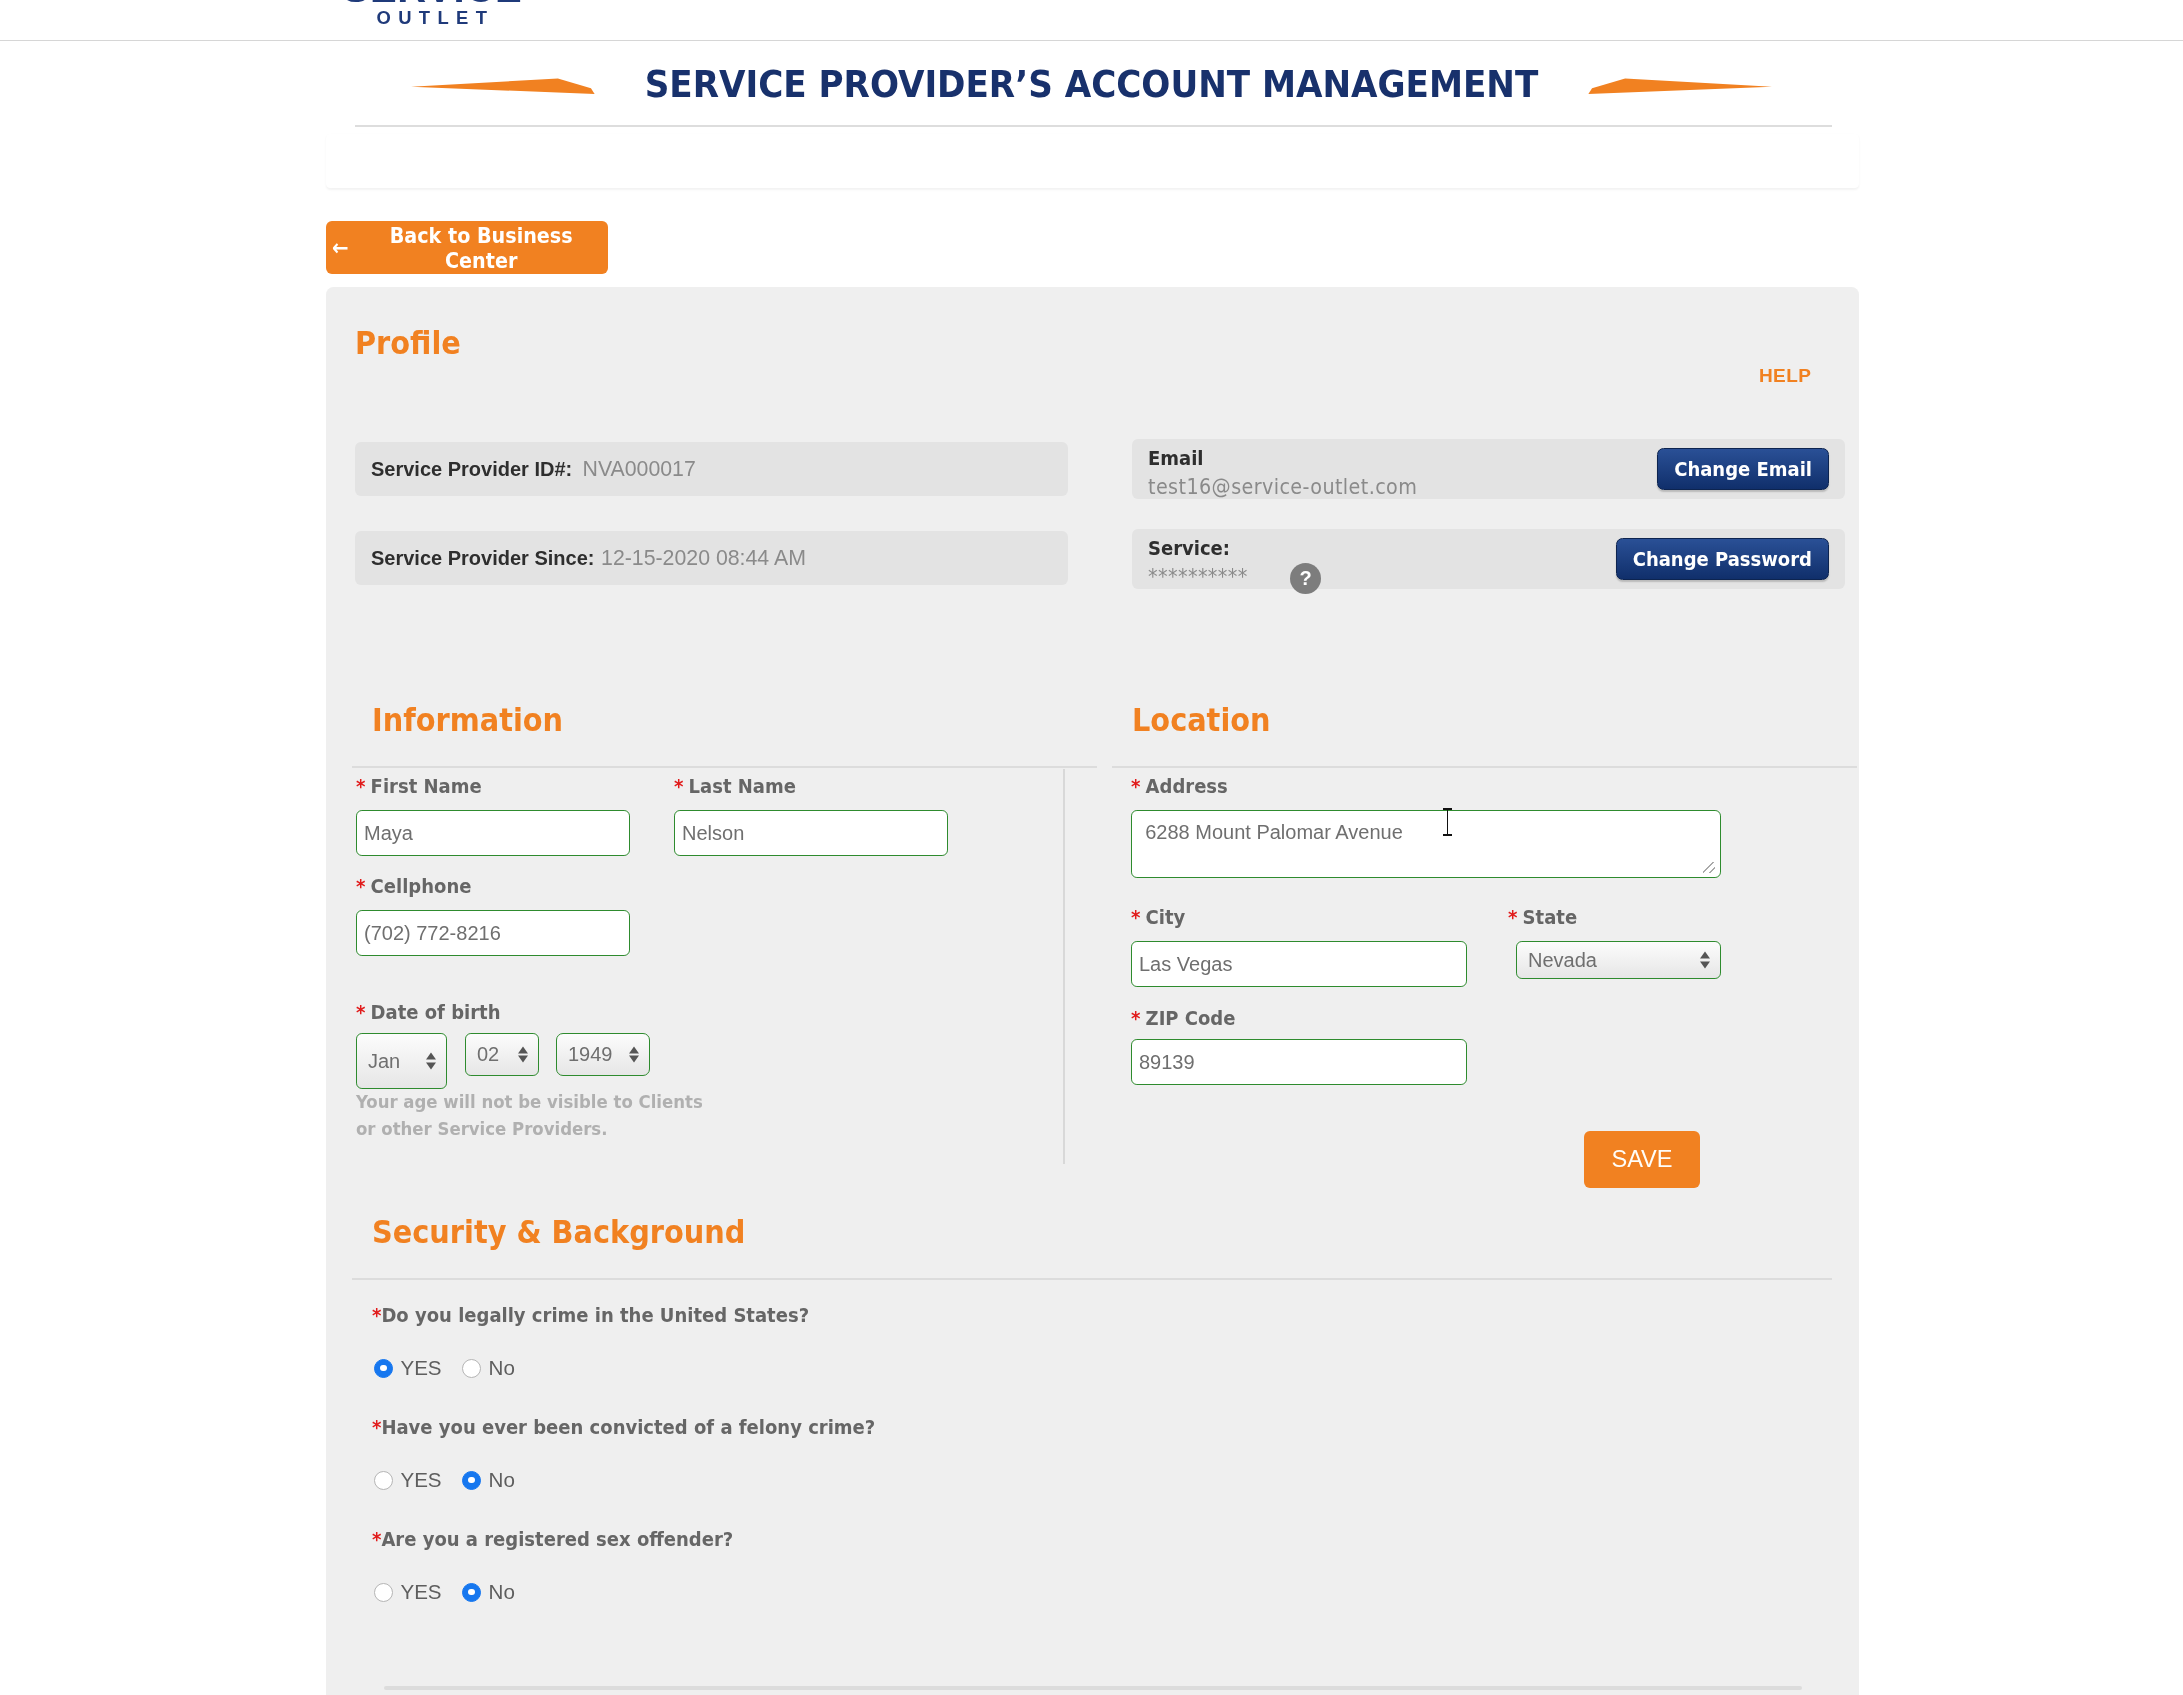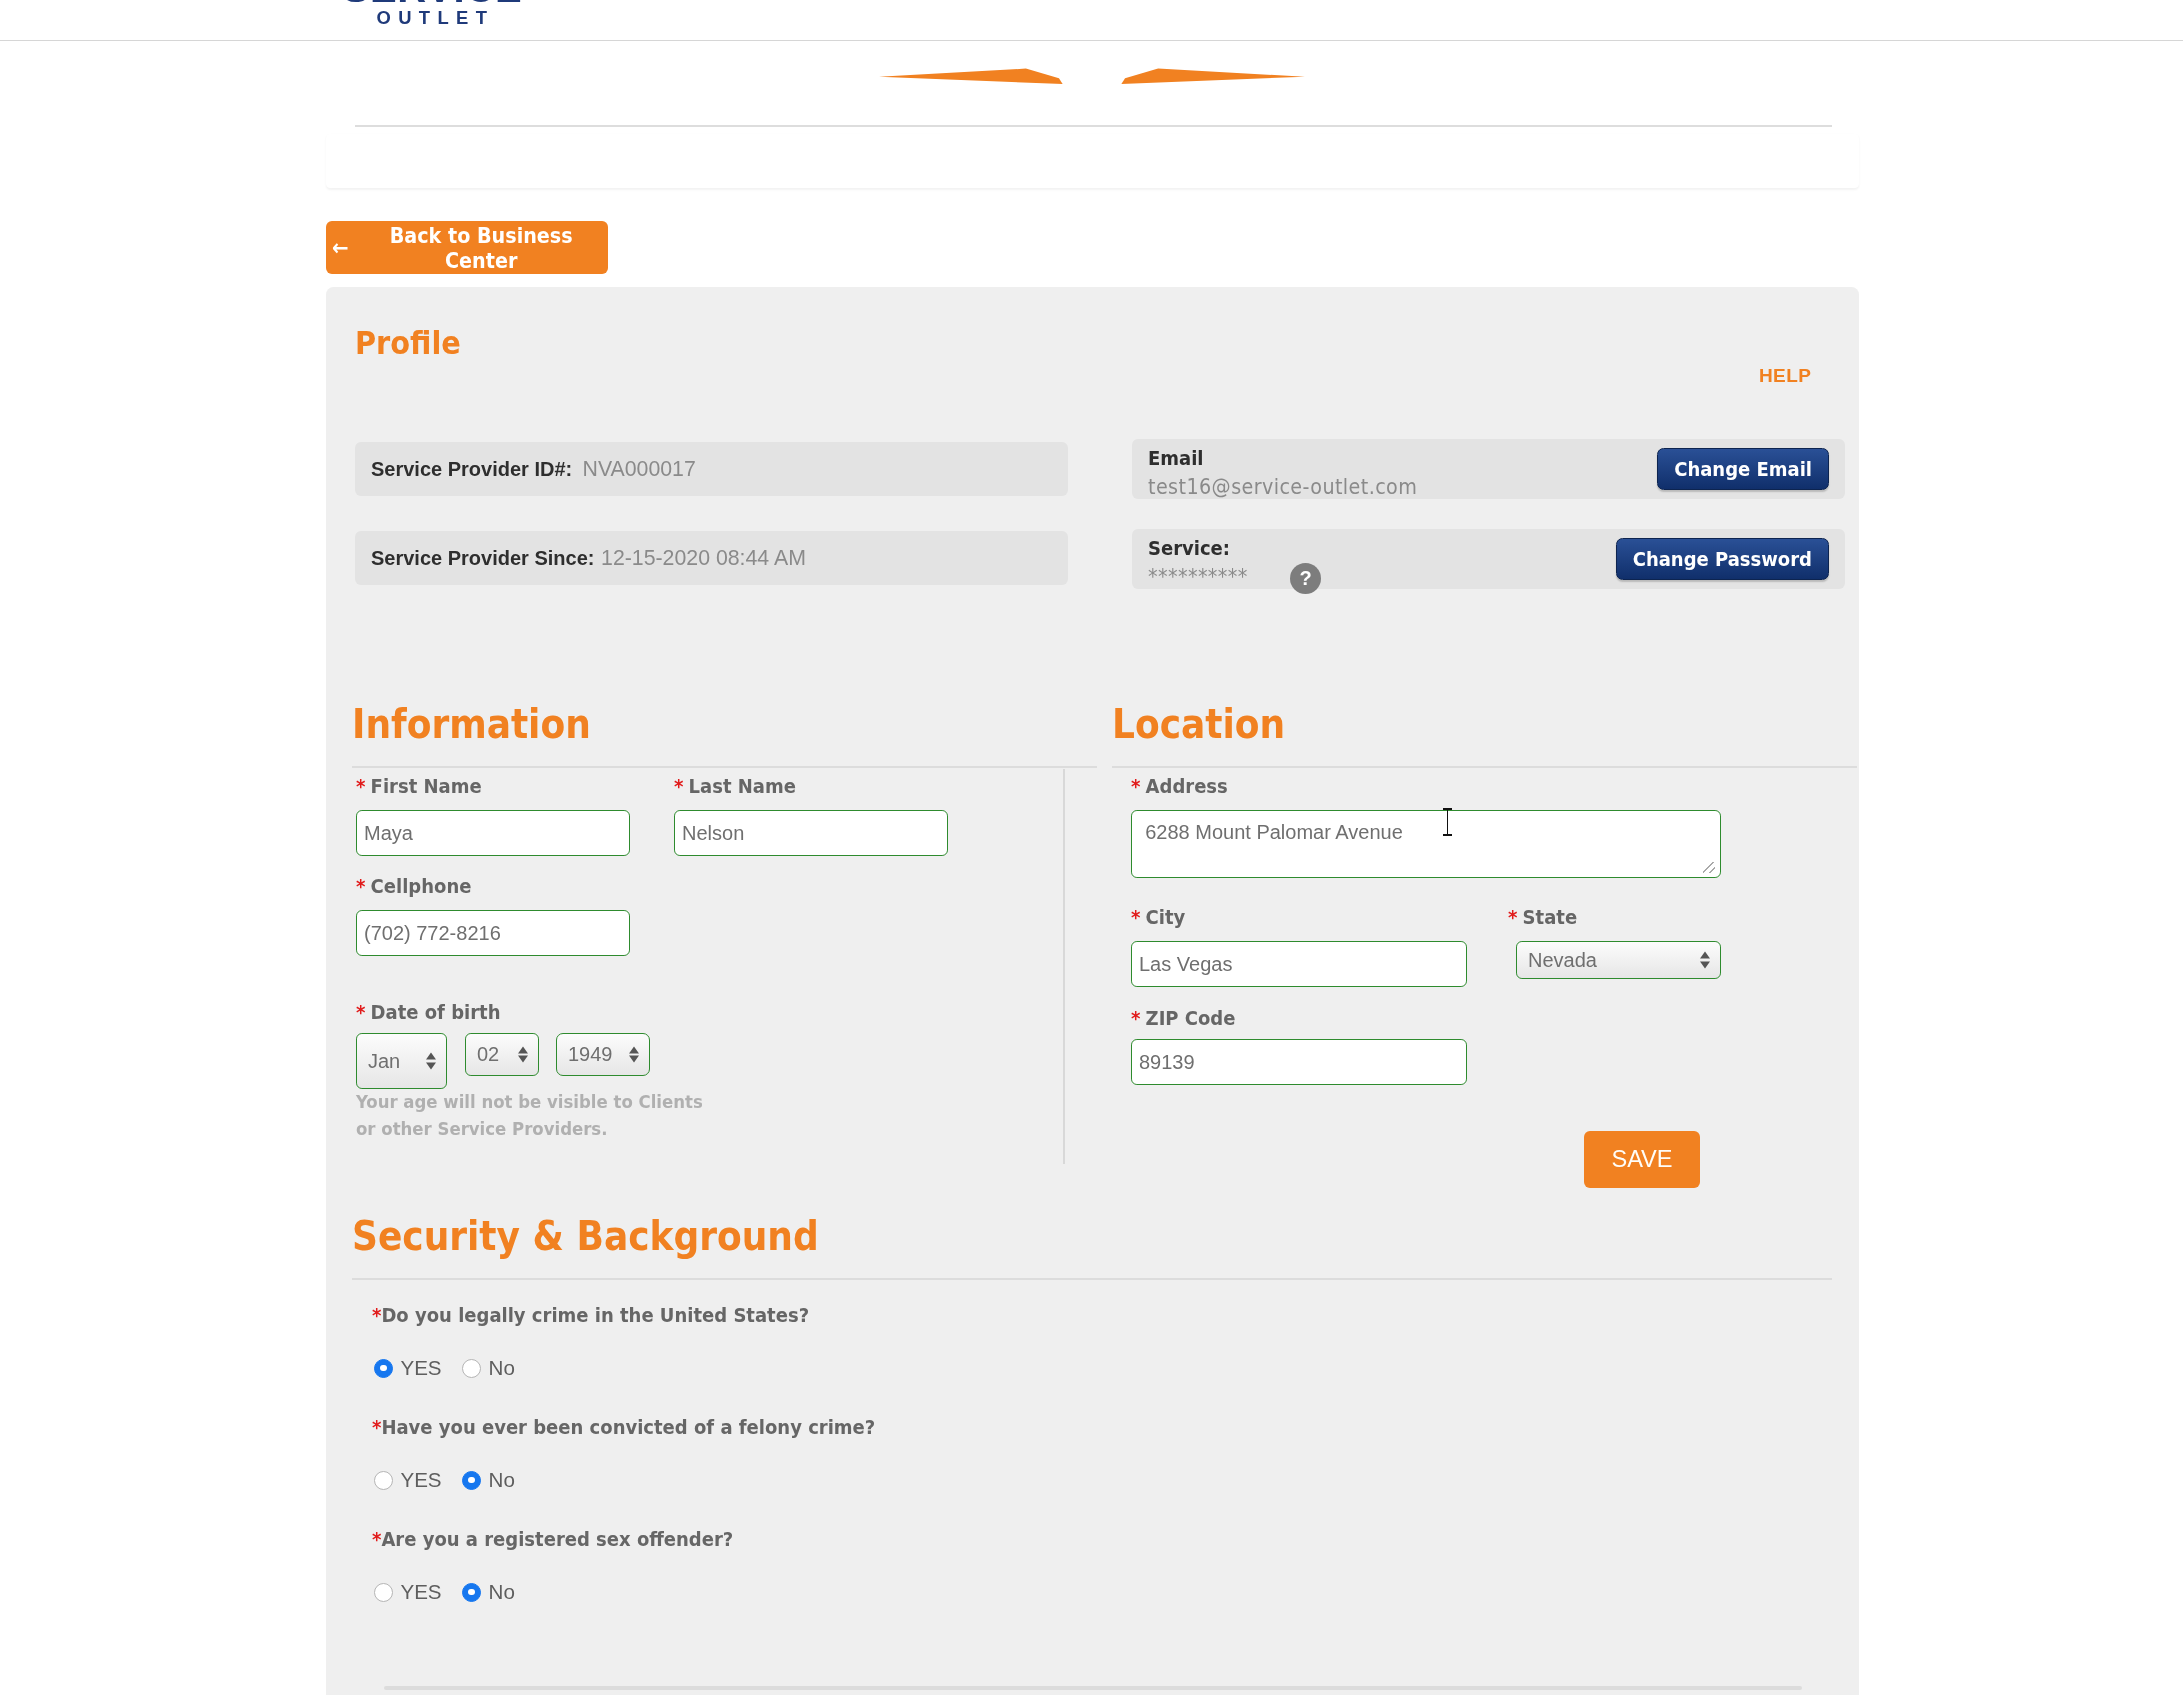--- a/index.html
+++ b/index.html
@@ -221,6 +221,7 @@
   <svg class="arrow-left" viewBox="0 0 290 34">
     <polygon points="0,20 200,9 245,22 250,30" fill="#f18121"></polygon>
   </svg>
+  <div class="page-title cond">SERVICE PROVIDER’S ACCOUNT MANAGEMENT</div>
   <svg class="arrow-right" viewBox="0 0 290 34">
     <polygon points="290,20 90,9 45,22 40,30" fill="#f18121"></polygon>
   </svg>

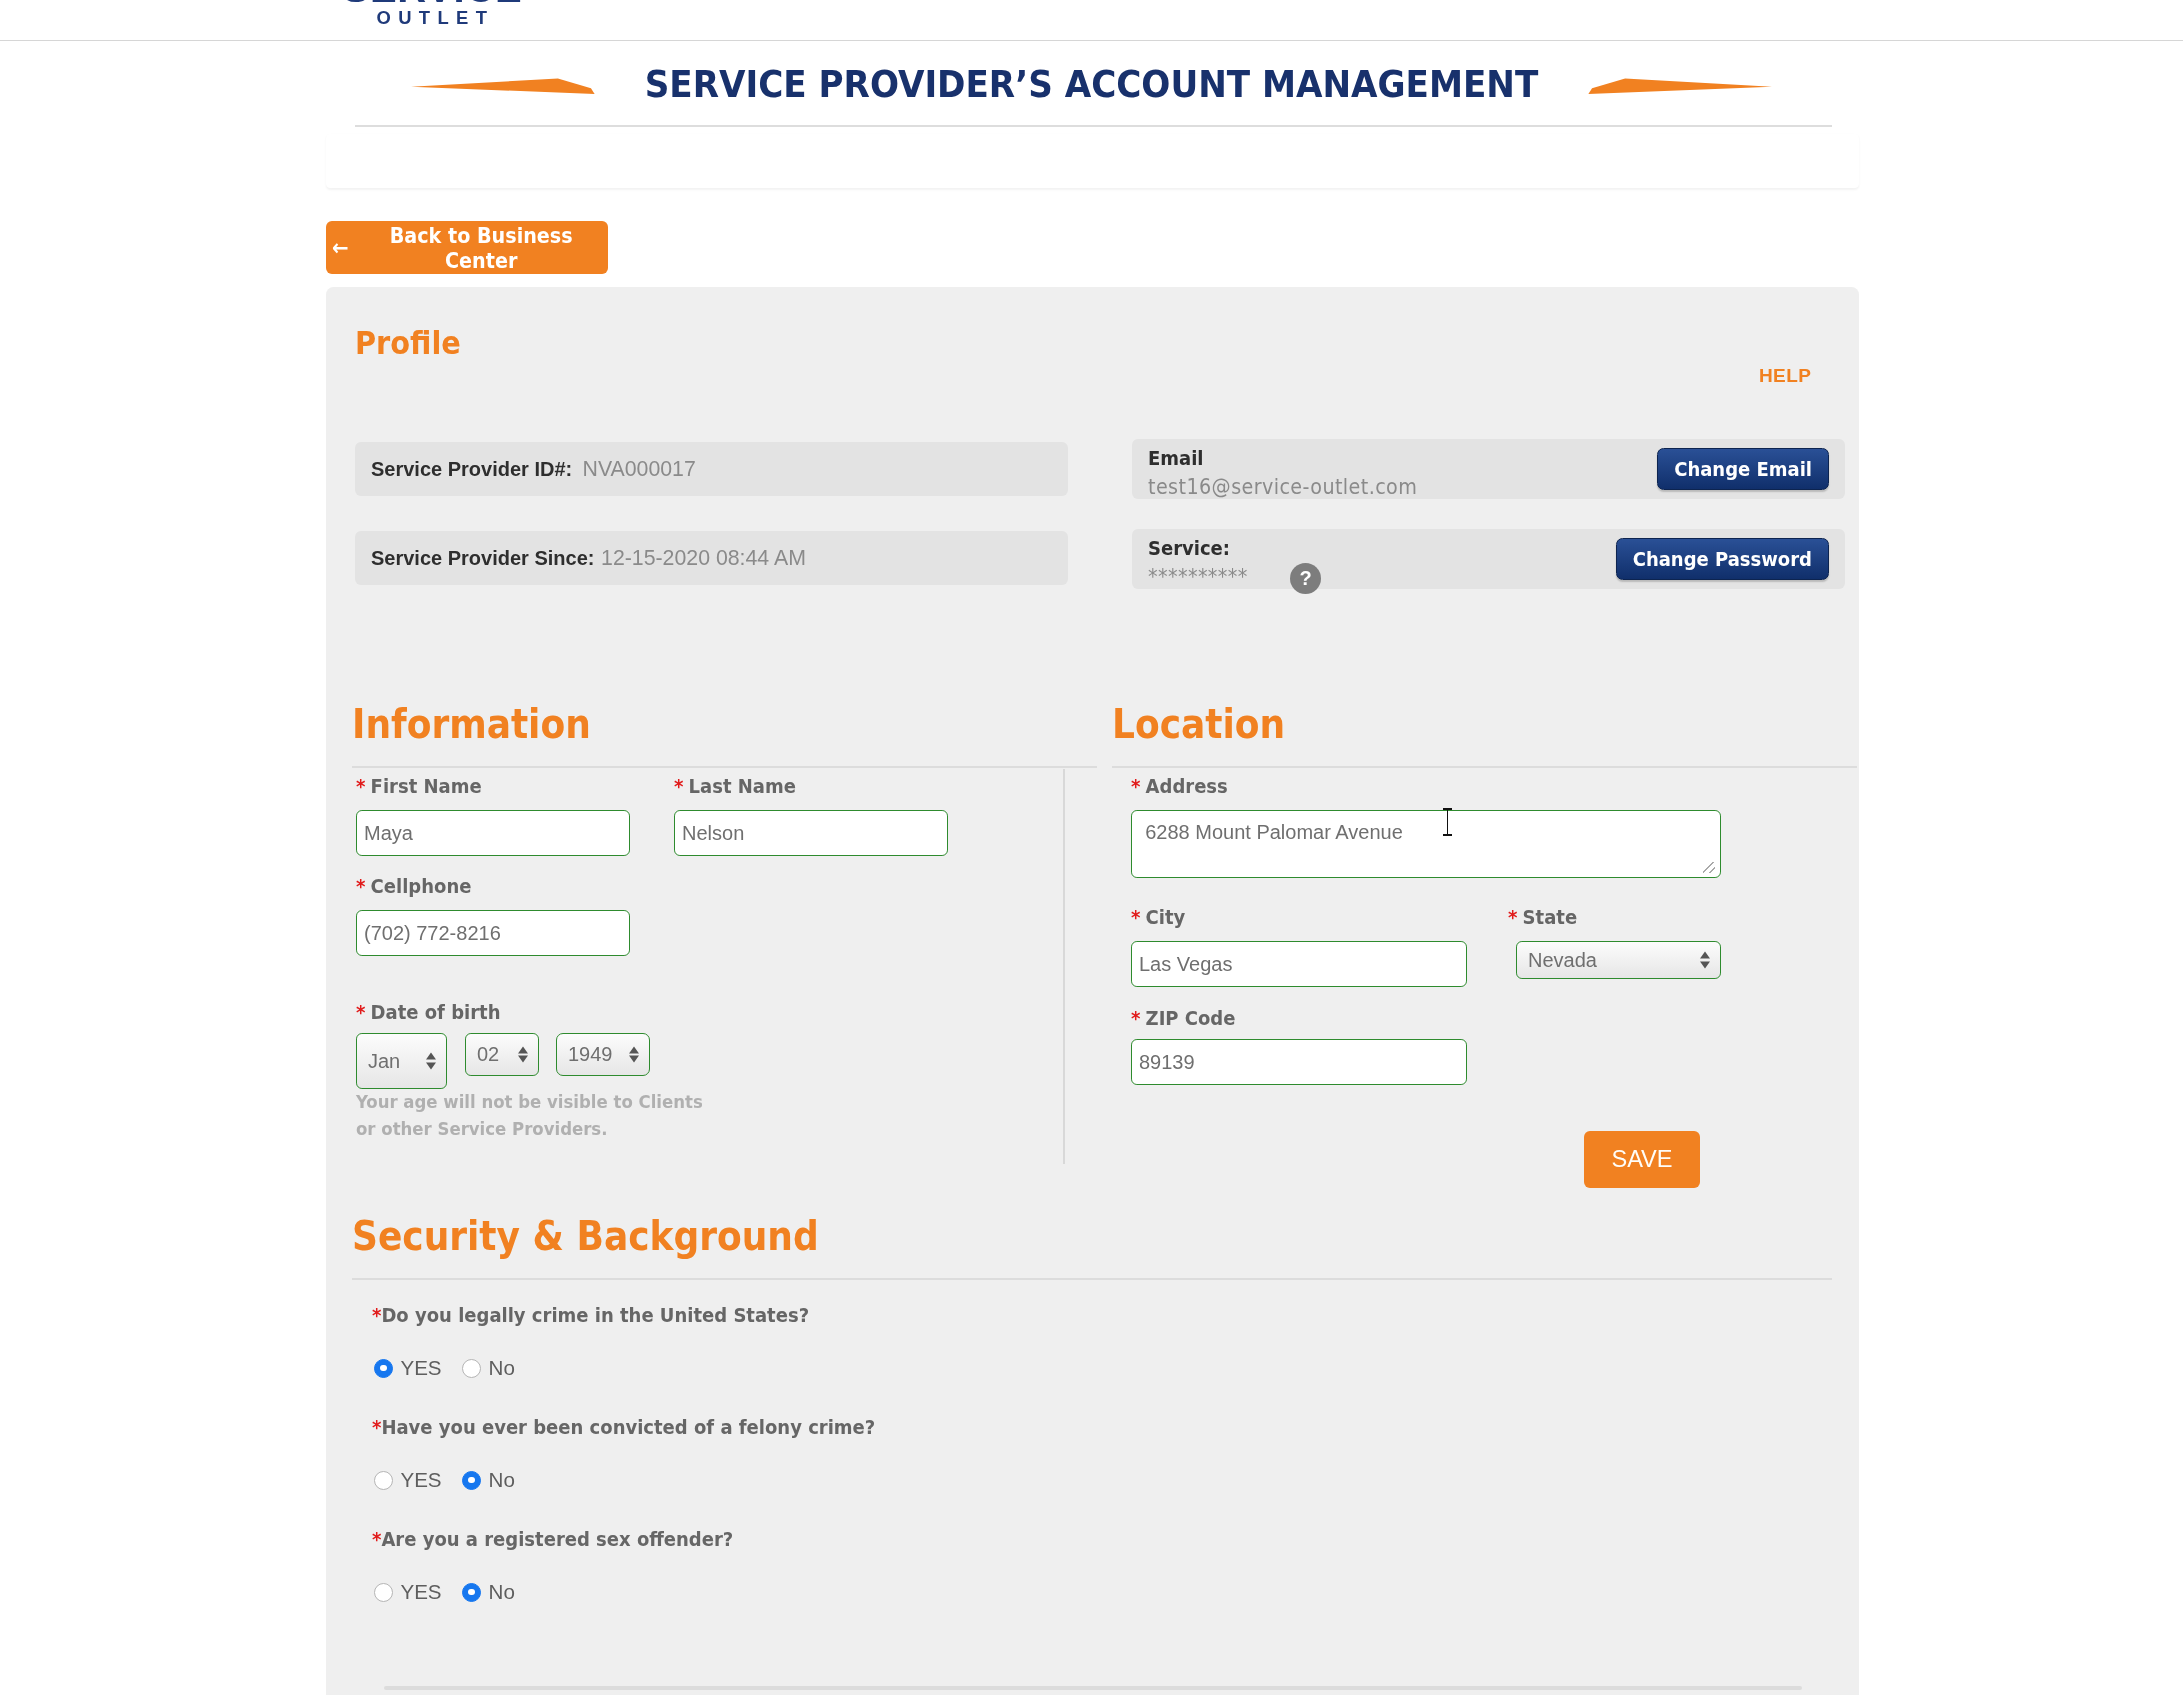--- a/index.html
+++ b/index.html
@@ -112,7 +112,7 @@
   }
 
   
-  .sect-title { position:absolute; font-size:40px; font-weight:bold; color:#f18121; }
+  .sect-title { position:absolute; font-size:32px; font-weight:bold; color:#f18121;margin-left:20px; }
   .sect-rule  { position:absolute; height:1.5px; background:#dcdcdc; }
 
   #h-information { left:352px;  top:701px; }

